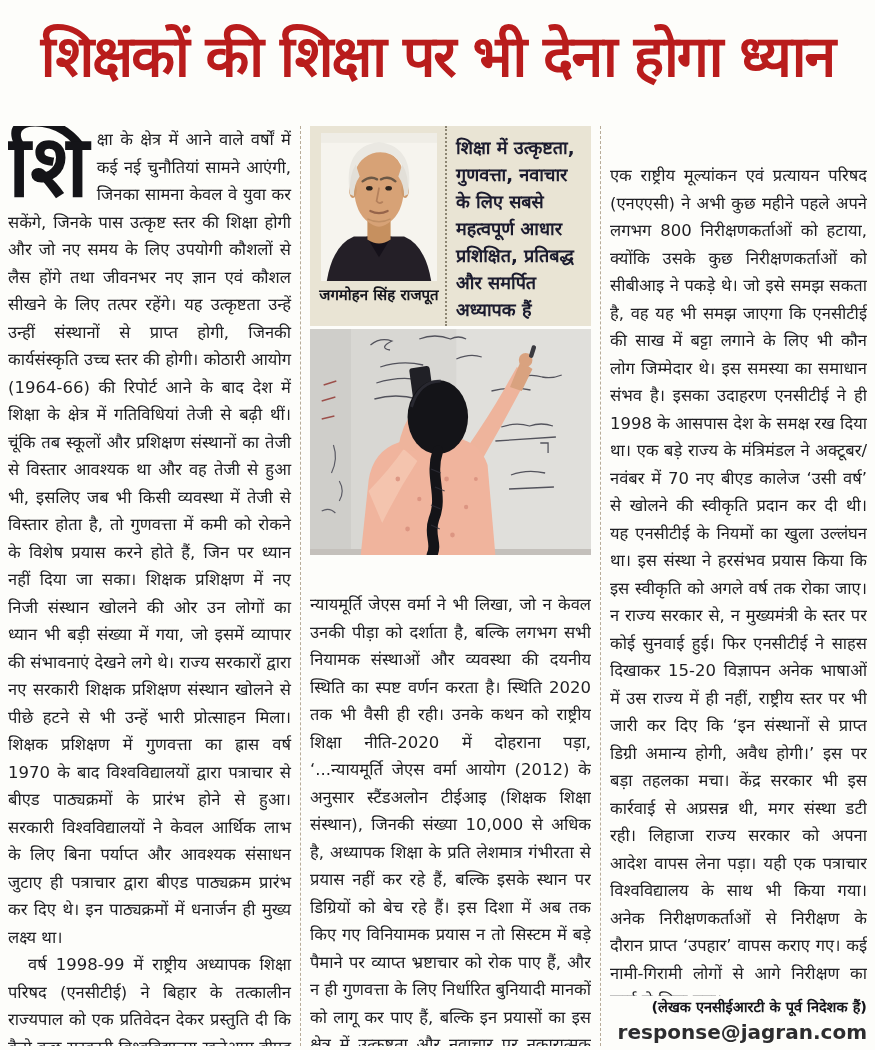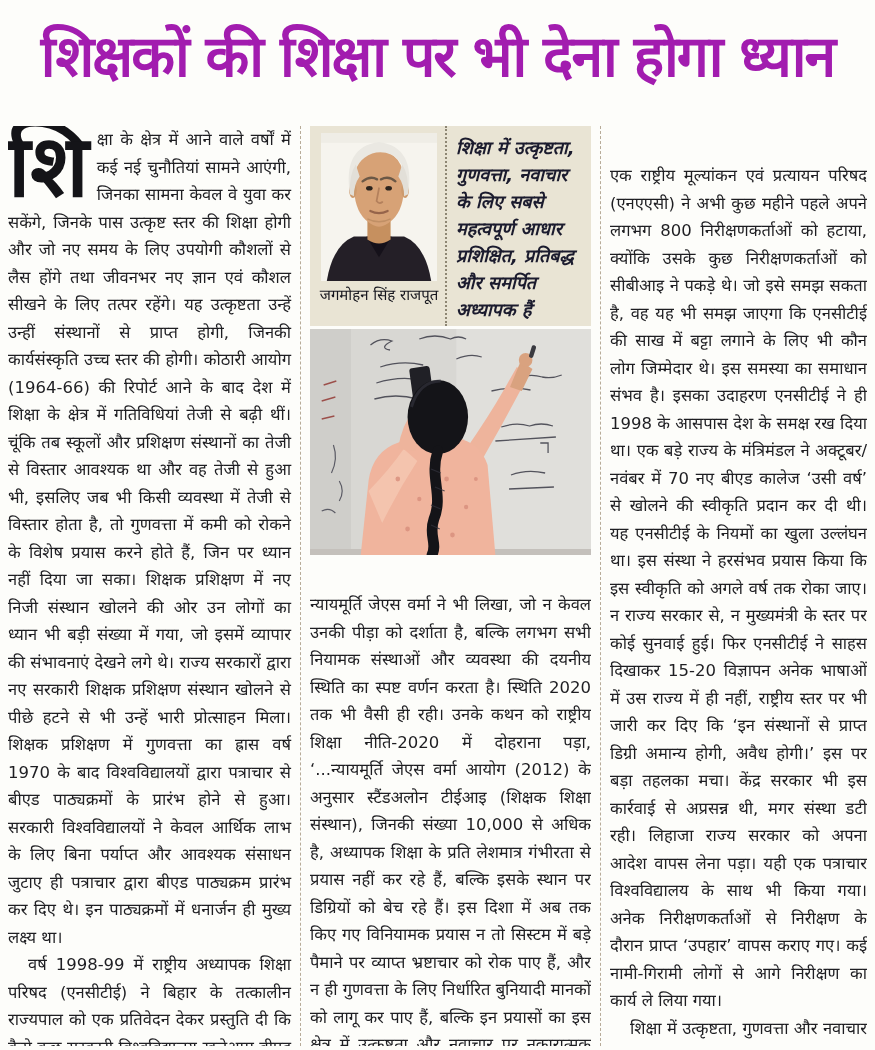--- a/index.html
+++ b/index.html
@@ -7,7 +7,7 @@
         font-family:"DejaVu Sans",sans-serif;color:#1e1e22;}
   .headline{position:absolute;top:8px;left:6px;right:6px;height:104px;
         font-size:57px;line-height:96px;font-weight:700;text-align:center;
-        color:#a21caf;letter-spacing:-2px;white-space:nowrap;overflow:hidden;}
+        color:#b91c1c;letter-spacing:-2px;white-space:nowrap;overflow:hidden;}
   .columns{position:absolute;top:126px;left:8px;right:8px;bottom:4px;display:flex;}
   .col{box-sizing:border-box;overflow:hidden;}
   .col1{width:292px;padding-right:9px;}

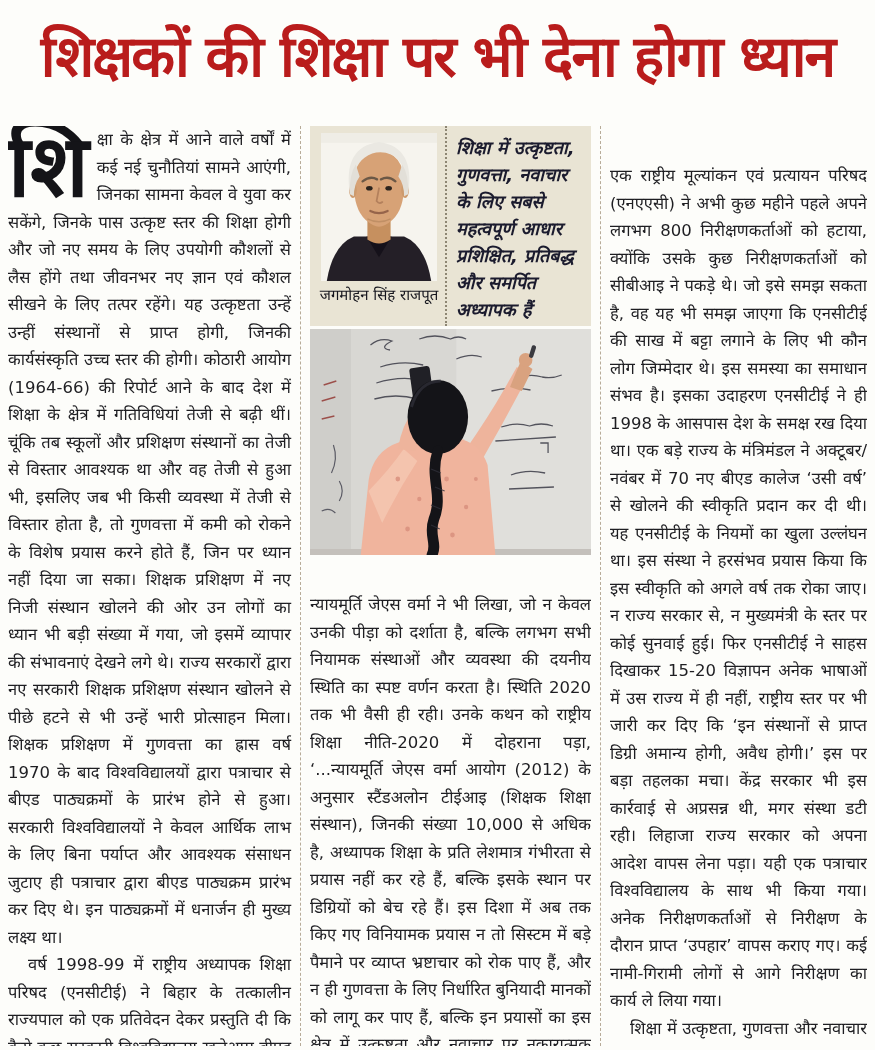--- a/index.html
+++ b/index.html
@@ -26,7 +26,7 @@
   .author-name{font-weight:400;font-size:15px;line-height:20px;text-align:center;
         color:#14141c;padding-top:4px;white-space:nowrap;}
   .quote-wrap{flex:1;border-left:2px dotted #8d permanently;}
-  .quote-wrap{flex:1;border-left:2px dotted #8d8673;padding:8px 12px 0 9px;font-style:italic;}
+  .quote-wrap{flex:1;border-left:2px dotted #8d8673;padding:8px 12px 0 9px;}
   .quote-text{font-weight:700;font-size:18px;line-height:27px;color:#1b1b2e;text-align:left;}
   
   .photo-wrap{height:226px;margin-top:3px;flex-shrink:0;}

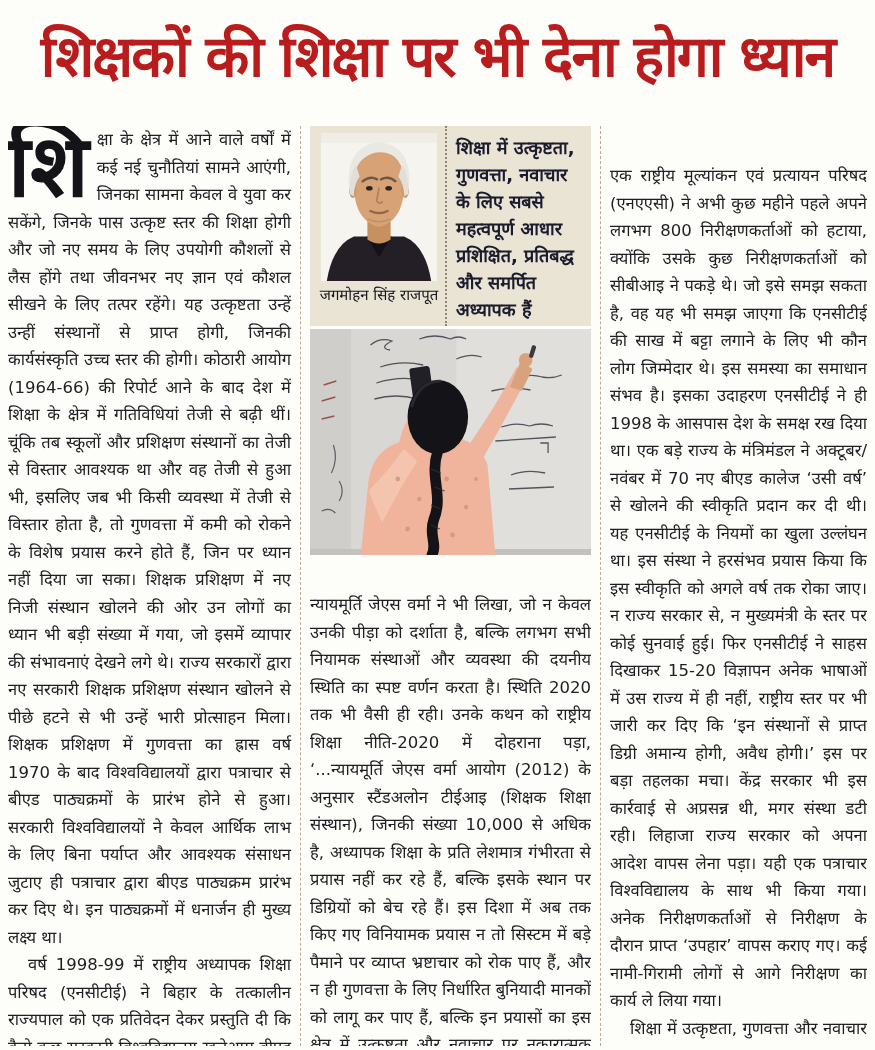--- a/index.html
+++ b/index.html
@@ -23,7 +23,7 @@
   .author-box{height:200px;background:#e9e4d4;display:flex;flex-shrink:0;}
   .portrait-wrap{width:128px;padding:7px 2px 0 5px;display:flex;flex-direction:column;align-items:center;}
   .portrait-svg{width:116px;height:148px;display:block;}
-  .author-name{font-weight:400;font-size:15px;line-height:20px;text-align:center;
+  .author-name{font-weight:700;font-size:15px;line-height:20px;text-align:center;
         color:#14141c;padding-top:4px;white-space:nowrap;}
   .quote-wrap{flex:1;border-left:2px dotted #8d permanently;}
   .quote-wrap{flex:1;border-left:2px dotted #8d8673;padding:8px 12px 0 9px;}

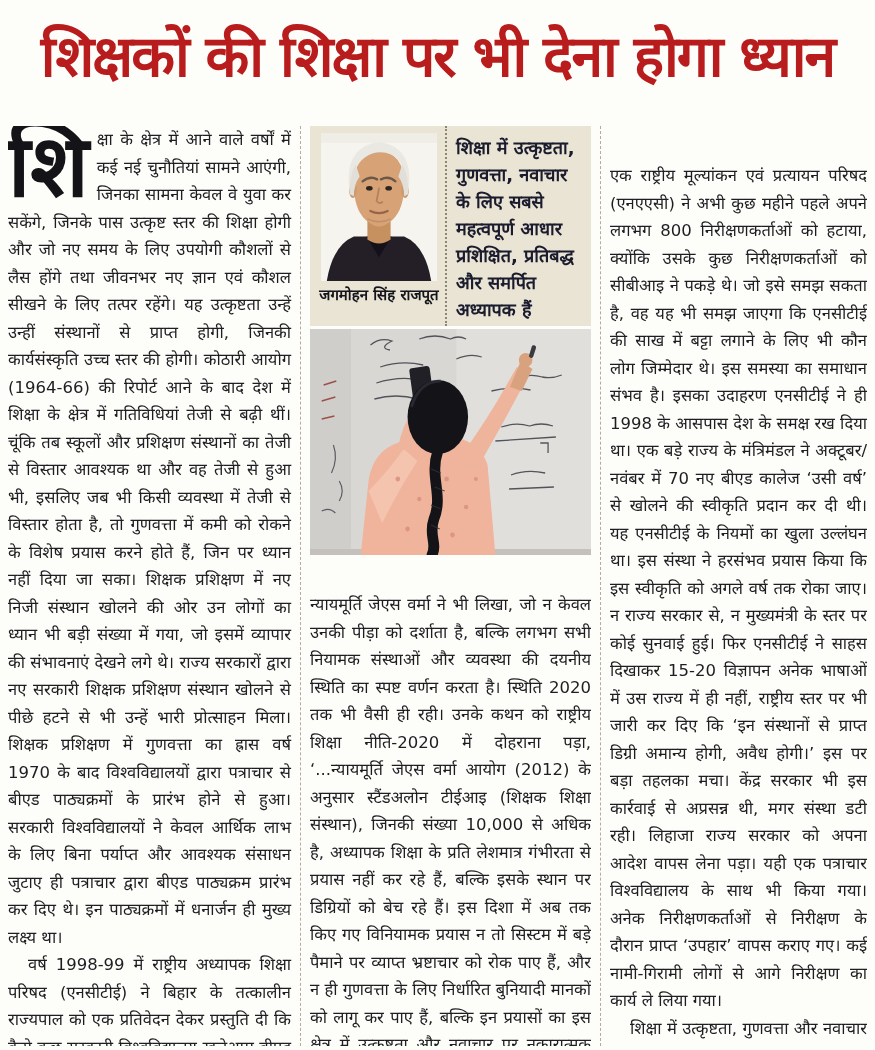--- a/index.html
+++ b/index.html
@@ -166,6 +166,7 @@
         <p class="body-para">एक राष्ट्रीय मूल्यांकन एवं प्रत्यायन परिषद (एनएएसी) ने अभी कुछ महीने पहले अपने लगभग 800 निरीक्षणकर्ताओं को हटाया, क्योंकि उसके कुछ निरीक्षणकर्ताओं को सीबीआइ ने पकड़े थे। जो इसे समझ सकता है, वह यह भी समझ जाएगा कि एनसीटीई की साख में बट्टा लगाने के लिए भी कौन लोग जिम्मेदार थे। इस समस्या का समाधान संभव है। इसका उदाहरण एनसीटीई ने ही 1998 के आसपास देश के समक्ष रख दिया था। एक बड़े राज्य के मंत्रिमंडल ने अक्टूबर/नवंबर में 70 नए बीएड कालेज ‘उसी वर्ष’ से खोलने की स्वीकृति प्रदान कर दी थी। यह एनसीटीई के नियमों का खुला उल्लंघन था। इस संस्था ने हरसंभव प्रयास किया कि इस स्वीकृति को अगले वर्ष तक रोका जाए। न राज्य सरकार से, न मुख्यमंत्री के स्तर पर कोई सुनवाई हुई। फिर एनसीटीई ने साहस दिखाकर 15-20 विज्ञापन अनेक भाषाओं में उस राज्य में ही नहीं, राष्ट्रीय स्तर पर भी जारी कर दिए कि ‘इन संस्थानों से प्राप्त डिग्री अमान्य होगी, अवैध होगी।’ इस पर बड़ा तहलका मचा। केंद्र सरकार भी इस कार्रवाई से अप्रसन्न थी, मगर संस्था डटी रही। लिहाजा राज्य सरकार को अपना आदेश वापस लेना पड़ा। यही एक पत्राचार विश्वविद्यालय के साथ भी किया गया। अनेक निरीक्षणकर्ताओं से निरीक्षण के दौरान प्राप्त ‘उपहार’ वापस कराए गए। कई नामी-गिरामी लोगों से आगे निरीक्षण का कार्य ले लिया गया।</p>
         <p class="body-para indent">शिक्षा में उत्कृष्टता, गुणवत्ता और नवाचार के लिए सबसे महत्वपूर्ण आधार प्रशिक्षित, प्रतिबद्ध और समर्पित अध्यापक हैं। किसी भी स्कूल या बड़े संस्थान की साख उसके अध्यापकों, प्राध्यापकों और प्रबंधकों की नियति, लगनशीलता, कर्मठता और सत्य-निष्ठा पर निर्भर करती है। इस शाश्वत सत्य को सरकारों को ही नहीं, बल्कि राष्ट्र और समाज को भी स्वीकार करना होगा। उसे हर स्वीकृत पद पर नियमित नियुक्ति पद खाली होने से पहले पूरी करनी होगी। देश के सामने इसके अलावा और कोई विकल्प नहीं है।</p>
       </div>
+      <div class="credit-line">(लेखक एनसीईआरटी के पूर्व निदेशक हैं)</div>
     </div>
 
   </div>

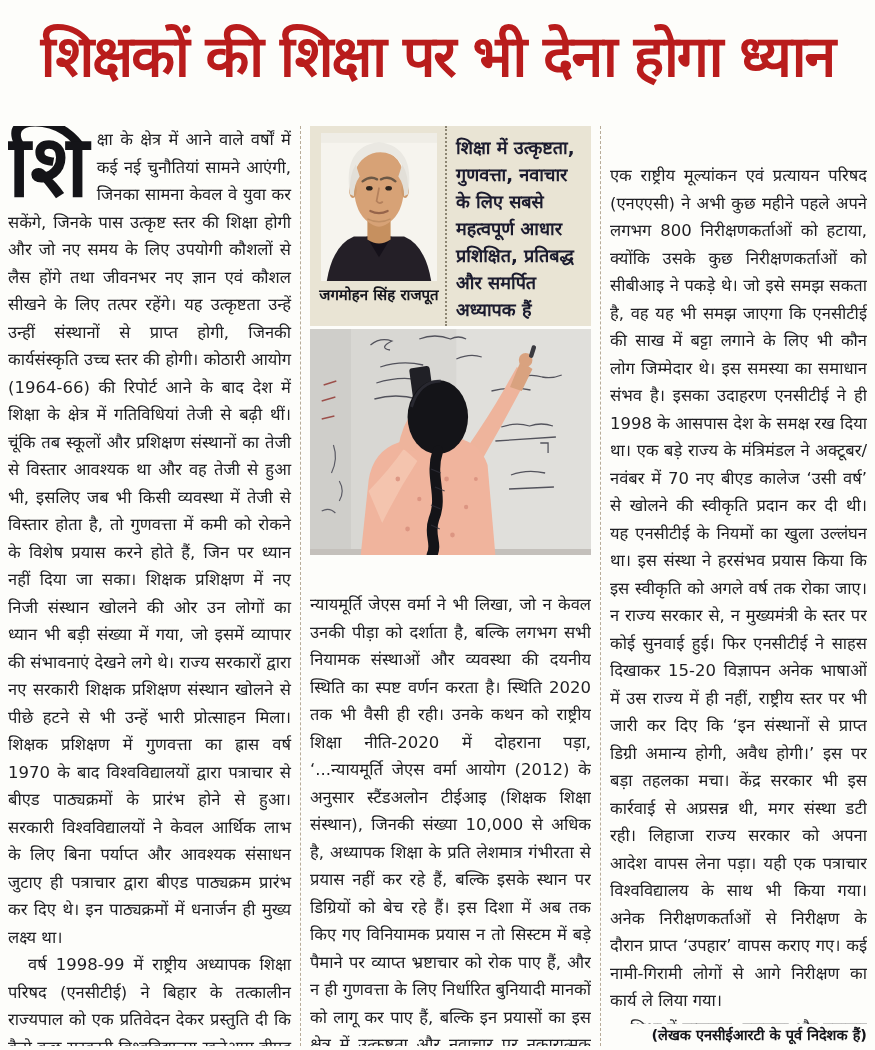--- a/index.html
+++ b/index.html
@@ -167,6 +167,7 @@
         <p class="body-para indent">शिक्षा में उत्कृष्टता, गुणवत्ता और नवाचार के लिए सबसे महत्वपूर्ण आधार प्रशिक्षित, प्रतिबद्ध और समर्पित अध्यापक हैं। किसी भी स्कूल या बड़े संस्थान की साख उसके अध्यापकों, प्राध्यापकों और प्रबंधकों की नियति, लगनशीलता, कर्मठता और सत्य-निष्ठा पर निर्भर करती है। इस शाश्वत सत्य को सरकारों को ही नहीं, बल्कि राष्ट्र और समाज को भी स्वीकार करना होगा। उसे हर स्वीकृत पद पर नियमित नियुक्ति पद खाली होने से पहले पूरी करनी होगी। देश के सामने इसके अलावा और कोई विकल्प नहीं है।</p>
       </div>
       <div class="credit-line">(लेखक एनसीईआरटी के पूर्व निदेशक हैं)</div>
+      <div class="email-line">response@jagran.com</div>
     </div>
 
   </div>

